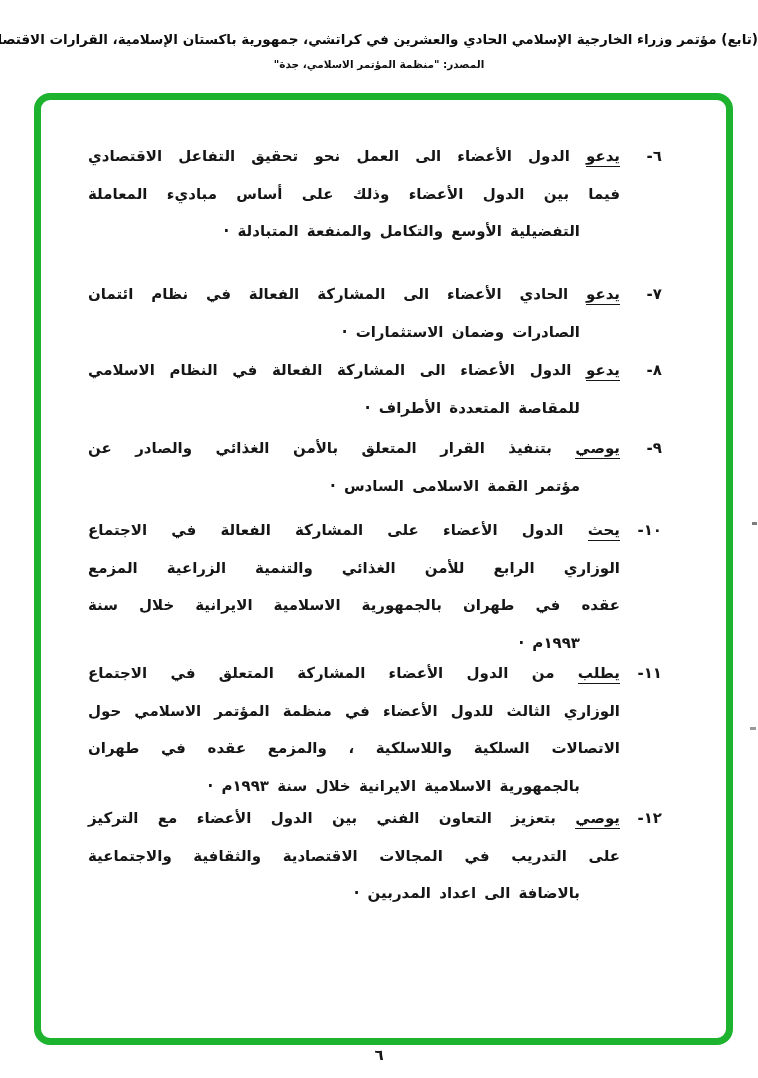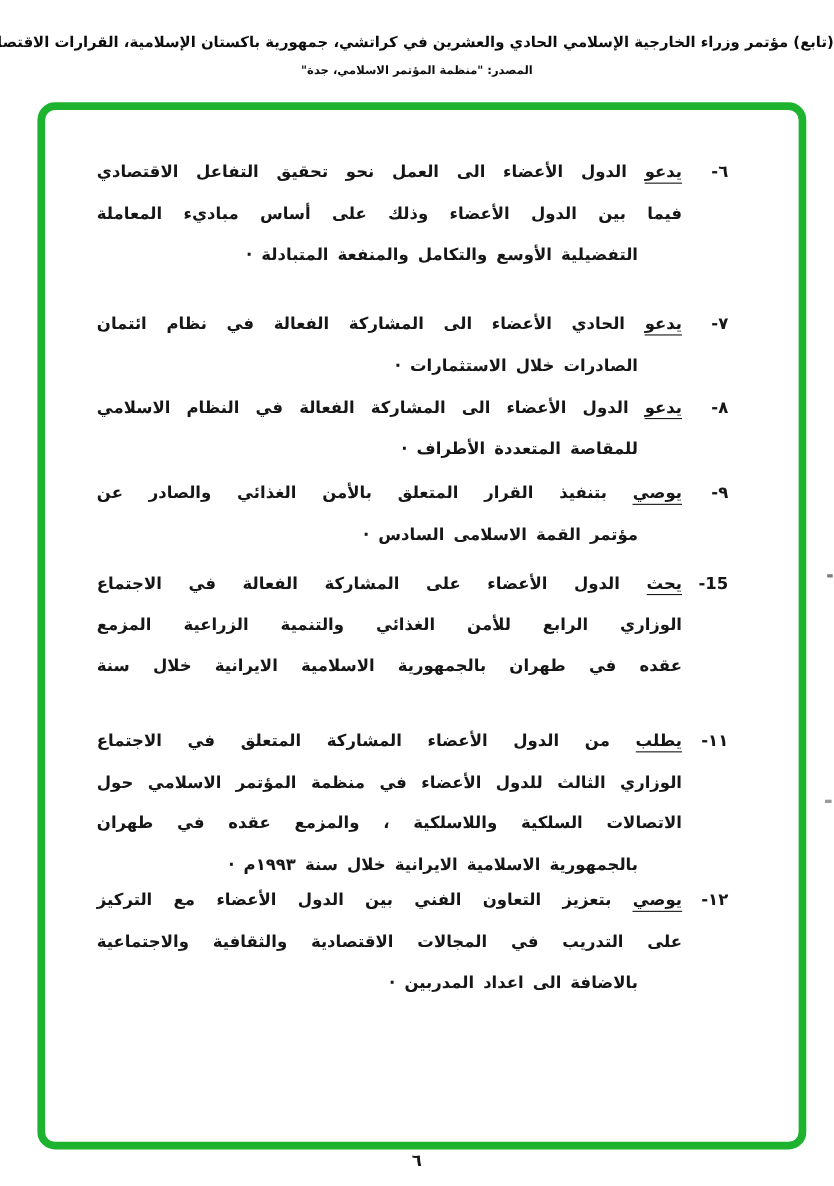--- a/index.html
+++ b/index.html
@@ -107,7 +107,7 @@
     <div class="num">٧-</div>
     <div class="body">
       <div class="line j"><span class="kw">يدعو</span> <span>الحادي الأعضاء الى المشاركة الفعالة في نظام ائتمان</span></div>
-      <div class="line last">الصادرات خلال الاستثمارات ·</div>
+      <div class="line last">الصادرات وضمان الاستثمارات ·</div>
     </div>
   </div>
 

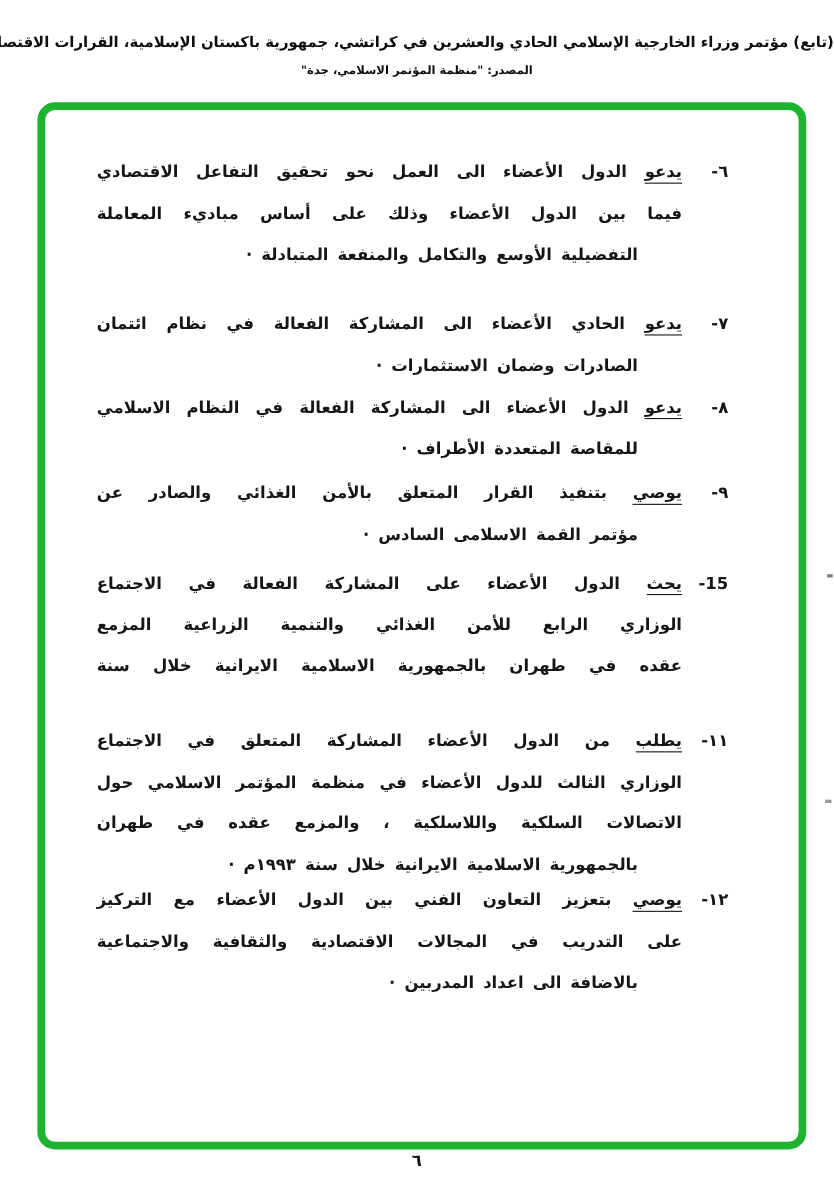--- a/index.html
+++ b/index.html
@@ -128,7 +128,7 @@
   </div>
 
   <div class="item" style="top:512px">
-    <div class="num">15-</div>
+    <div class="num">١٠-</div>
     <div class="body">
       <div class="line j"><span class="kw">يحث</span> <span>الدول الأعضاء على المشاركة الفعالة في الاجتماع</span></div>
       <div class="line j">الوزاري الرابع للأمن الغذائي والتنمية الزراعية المزمع</div>

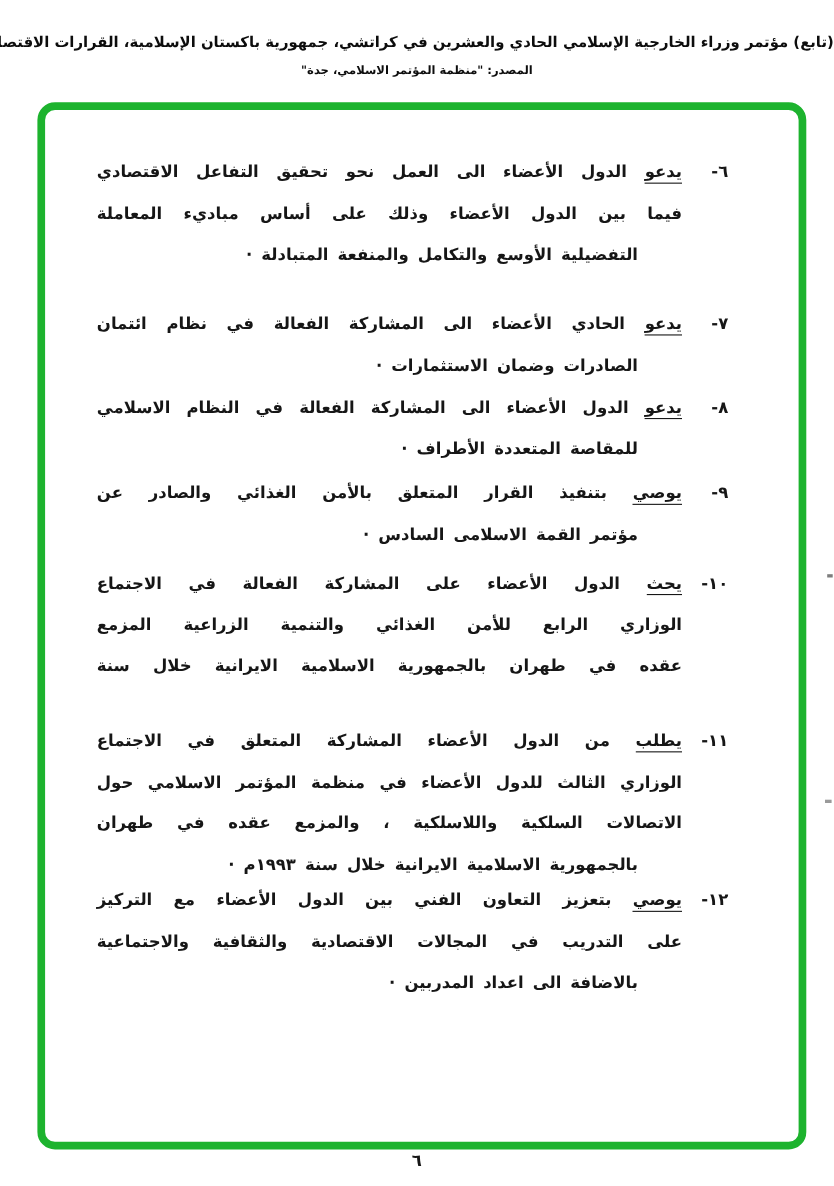--- a/index.html
+++ b/index.html
@@ -133,6 +133,7 @@
       <div class="line j"><span class="kw">يحث</span> <span>الدول الأعضاء على المشاركة الفعالة في الاجتماع</span></div>
       <div class="line j">الوزاري الرابع للأمن الغذائي والتنمية الزراعية المزمع</div>
       <div class="line j">عقده في طهران بالجمهورية الاسلامية الايرانية خلال سنة</div>
+      <div class="line last">١٩٩٣م ·</div>
     </div>
   </div>
 

